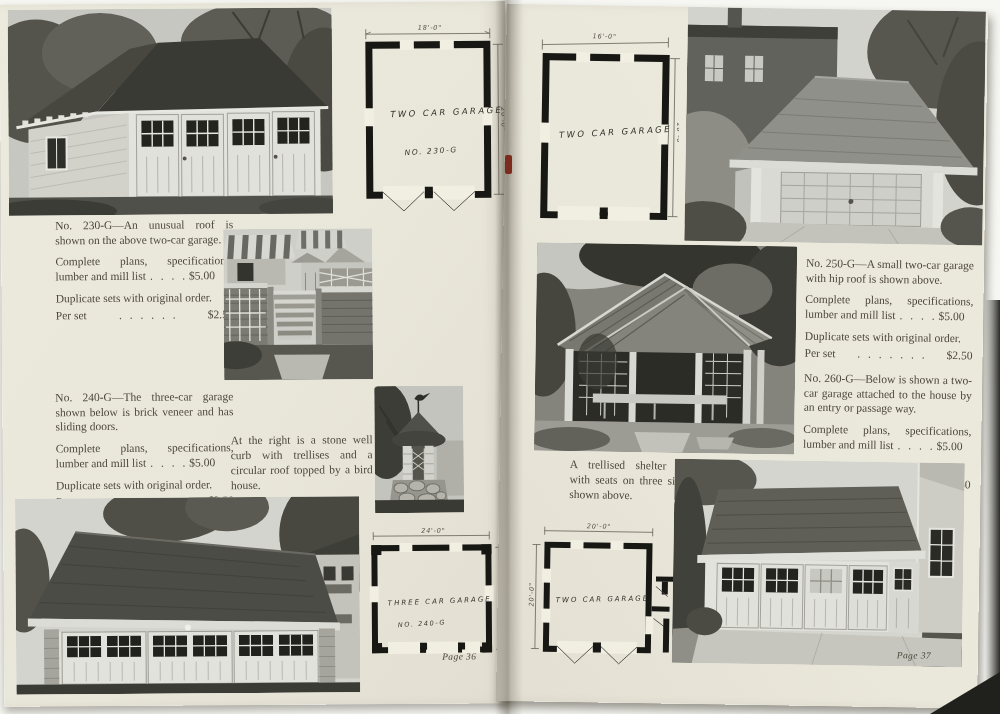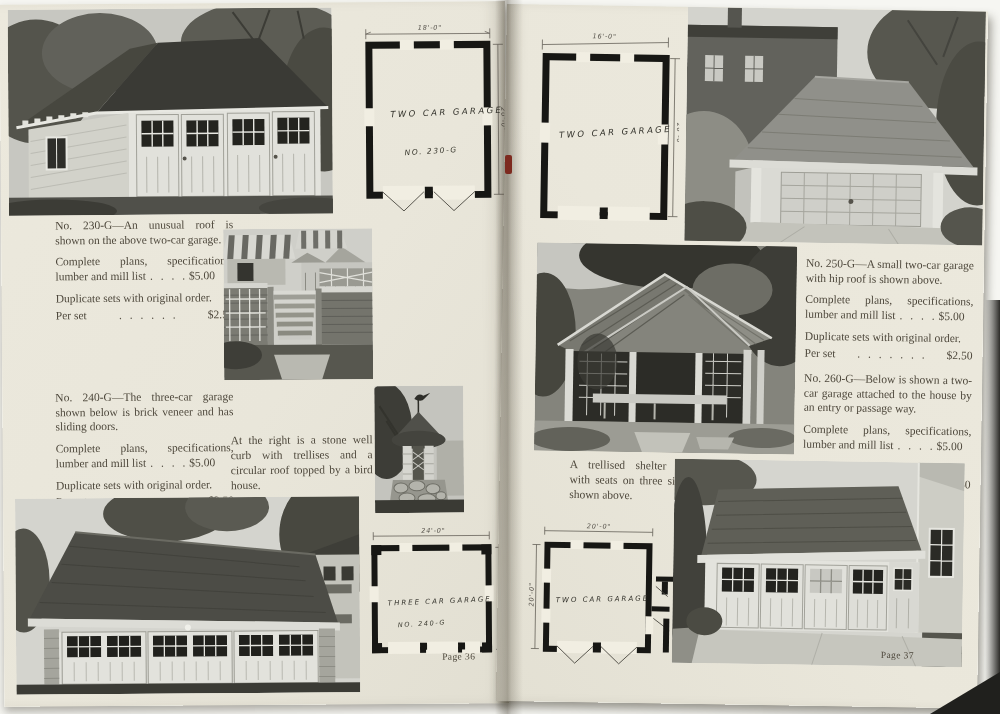--- a/index.html
+++ b/index.html
@@ -27,7 +27,7 @@
   .lst-row{display:flex;justify-content:space-between;}
   .dots{word-spacing:5px;padding:0 4px;color:#5a5448;}
   .caption{position:absolute;font-size:11.5px;line-height:1.3;text-align:justify;}
-  .pagenum{position:absolute;font-size:9.5px;letter-spacing:.4px;color:#4c463a;}
+  .pagenum{position:absolute;font-size:9.5px;font-style:italic;letter-spacing:.4px;color:#4c463a;}
   .plan{position:absolute;}
   .plan svg{display:block;}
   .plan-label{font-family:"DejaVu Sans",sans-serif;font-style:italic;letter-spacing:2.4px;font-size:8.5px;fill:#34332c;}

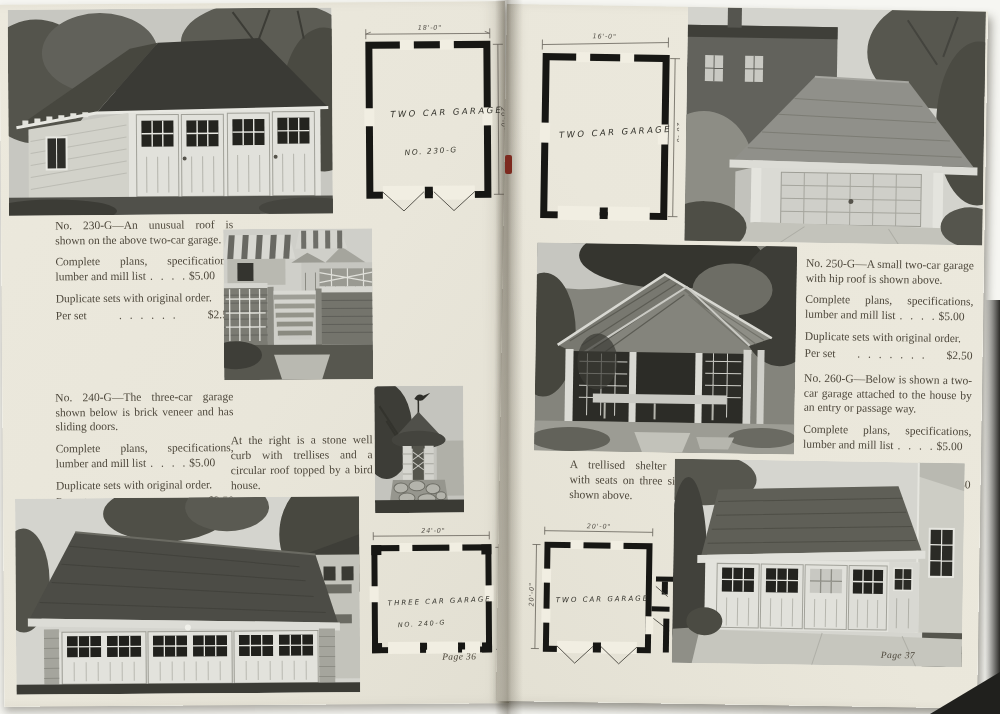--- a/index.html
+++ b/index.html
@@ -542,7 +542,7 @@
       </svg>
     </div>
 
-    <div class="pagenum" style="left:384px;top:640px;">Page 37</div>
+    <div class="pagenum" style="left:400px;top:640px;">Page 37</div>
   </div>
 
   <div class="gutter"></div>

